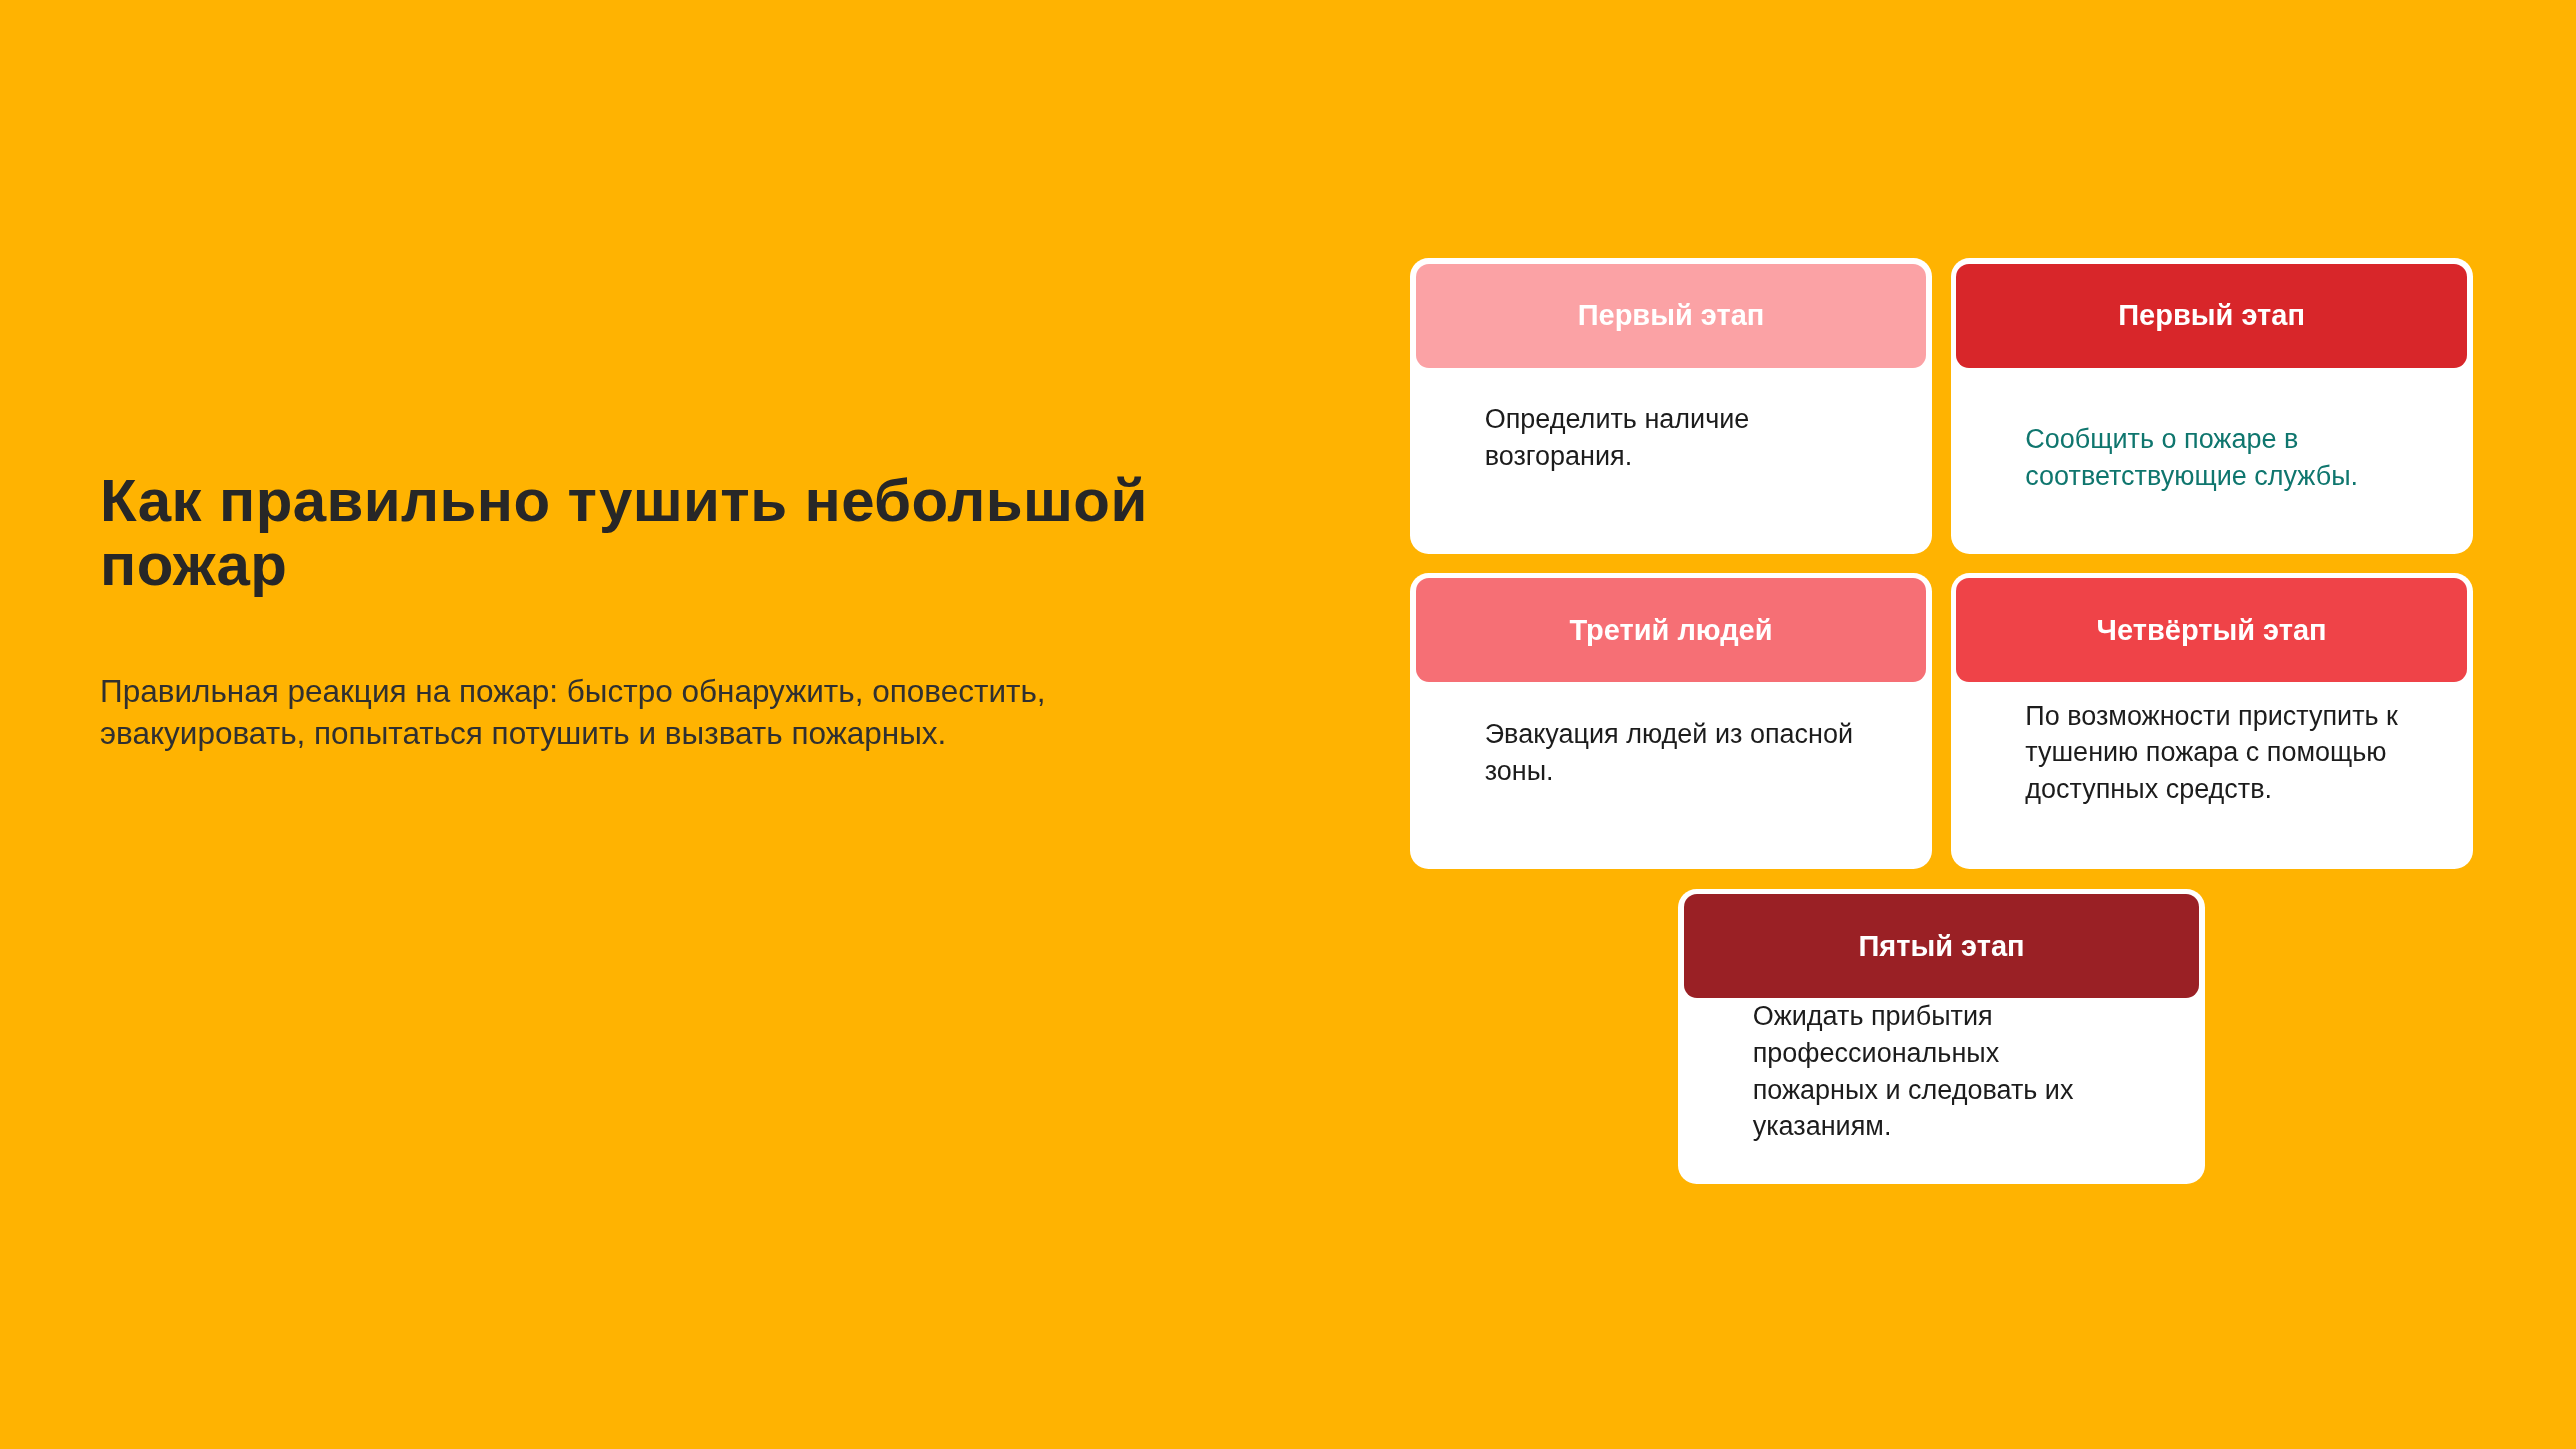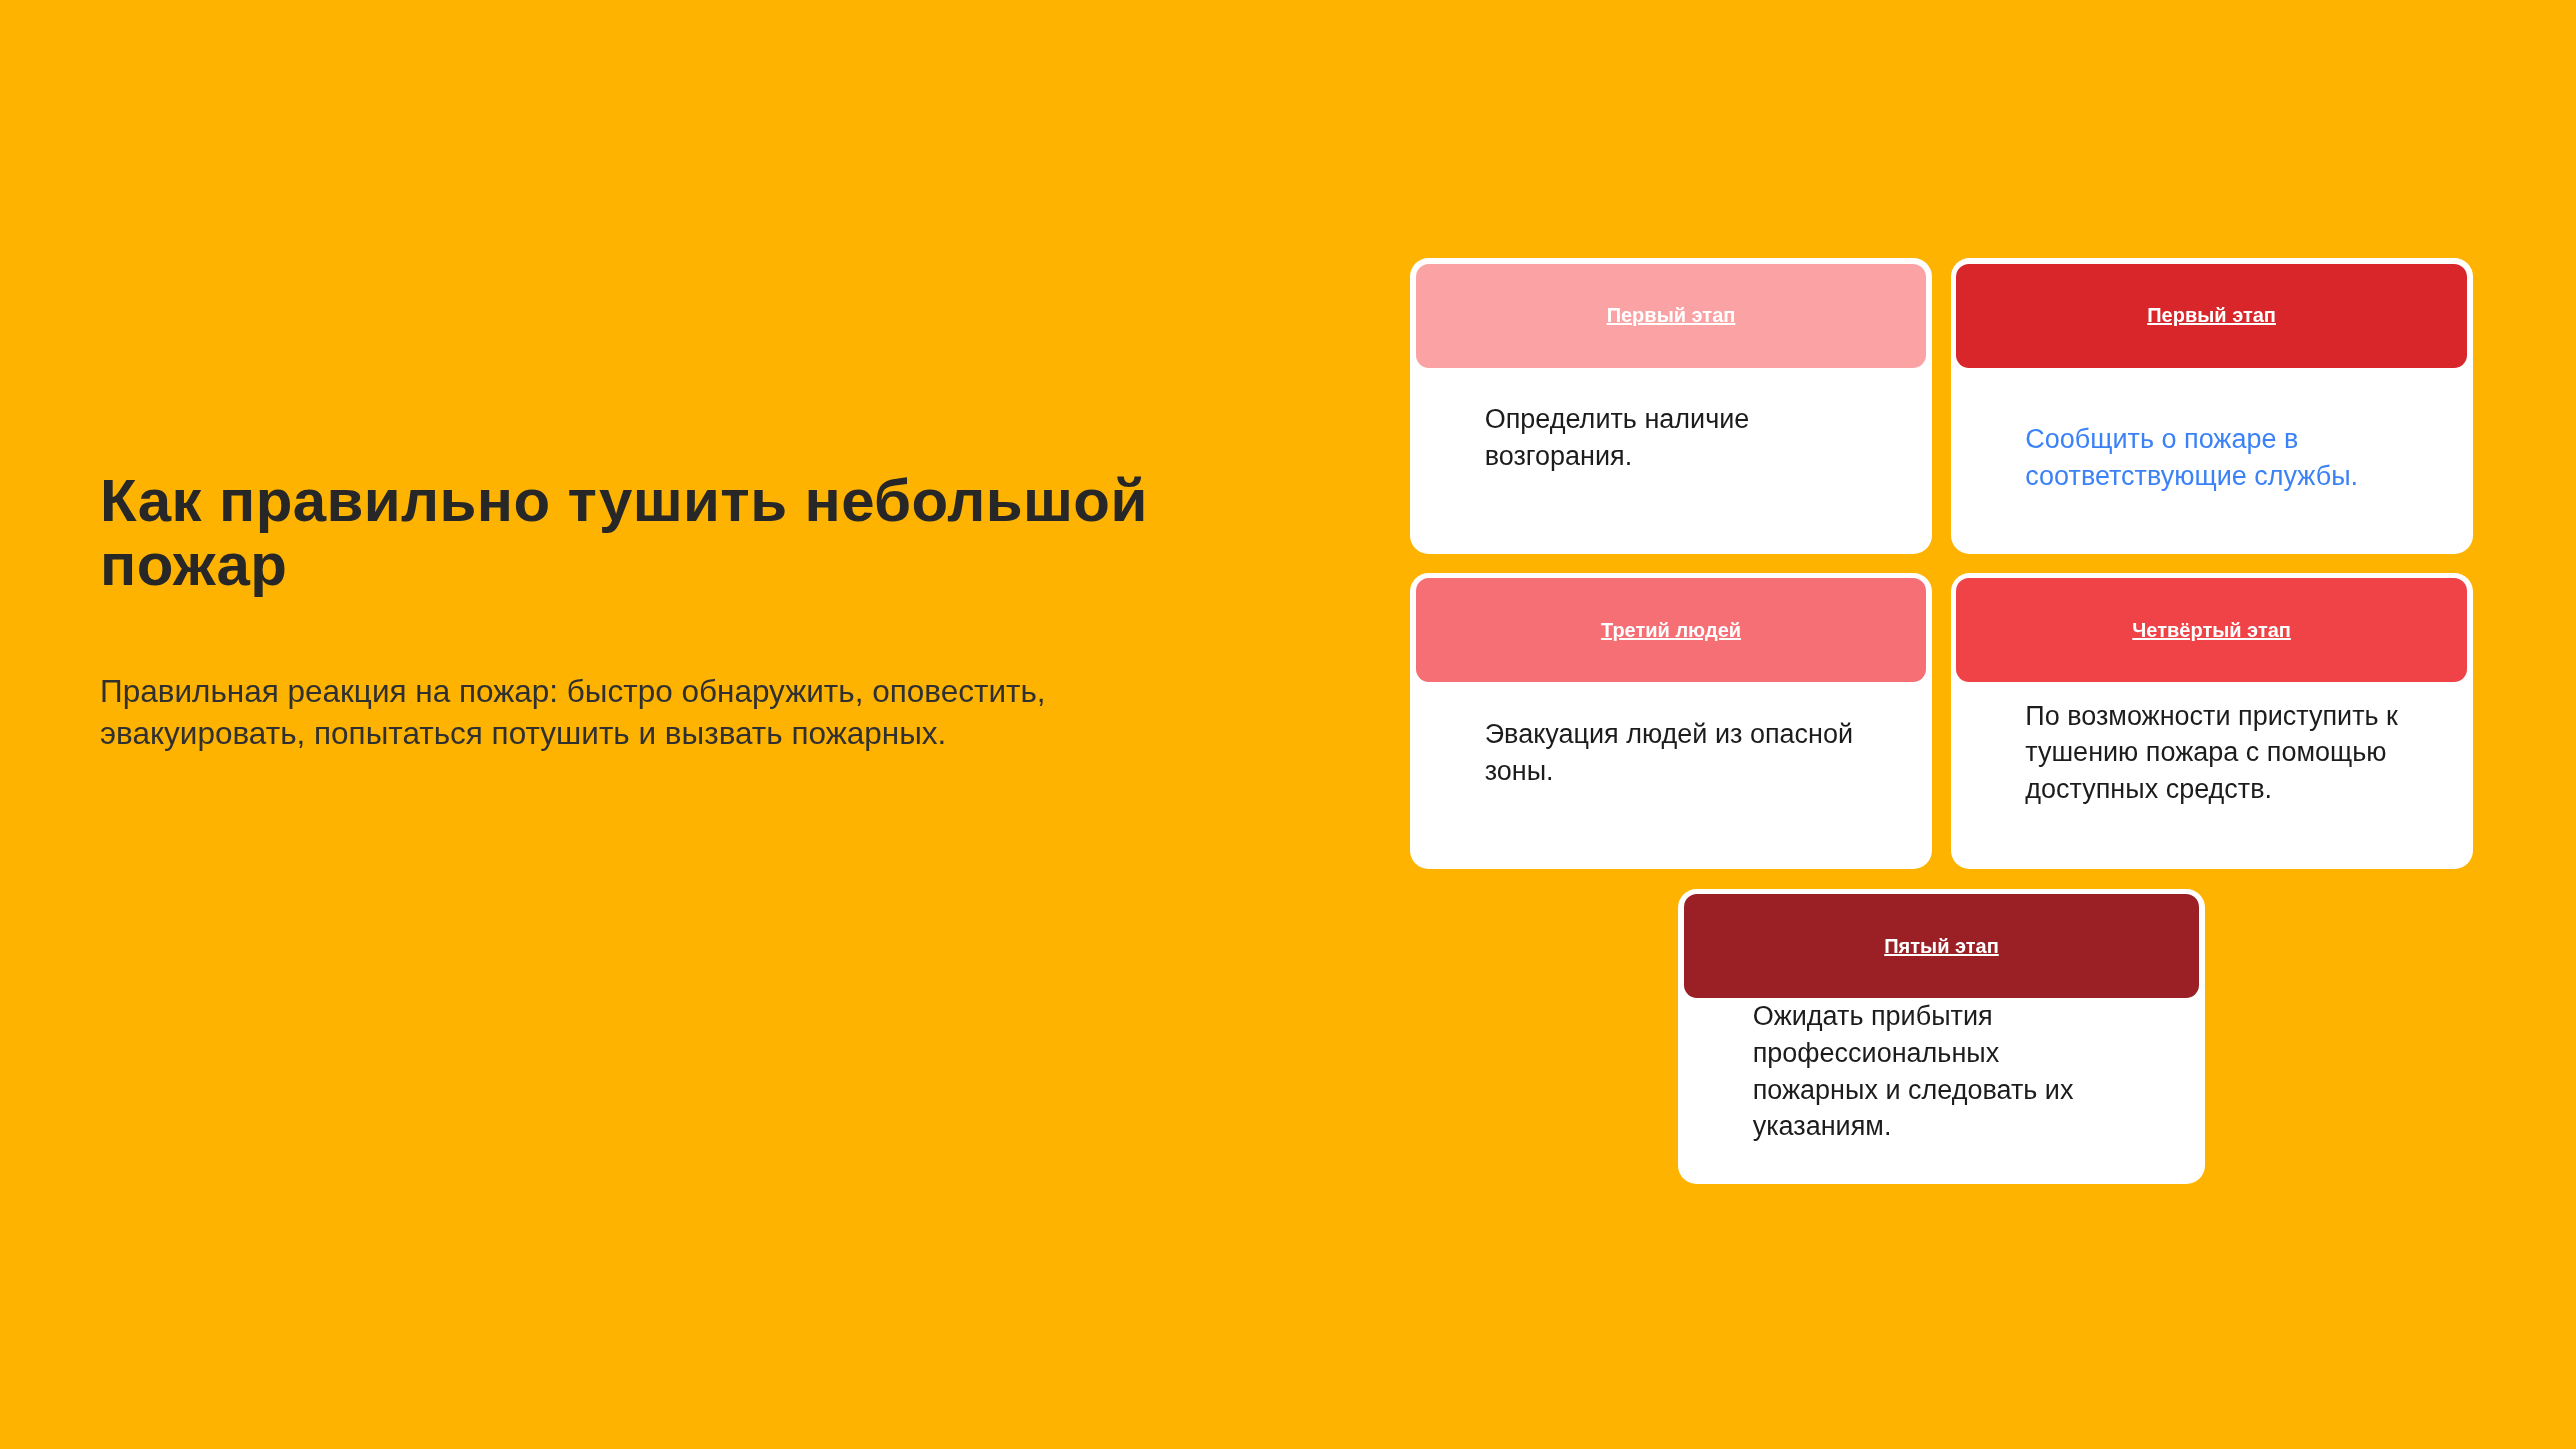--- a/index.html
+++ b/index.html
@@ -71,9 +71,8 @@
   }
   .card-header span {
     color: #ffffff;
-    font-size: 20px;
+    font-size: 29px;
     font-weight: bold;
-    text-decoration: underline;
   }
   .card-body {
     flex: 1 1 auto;

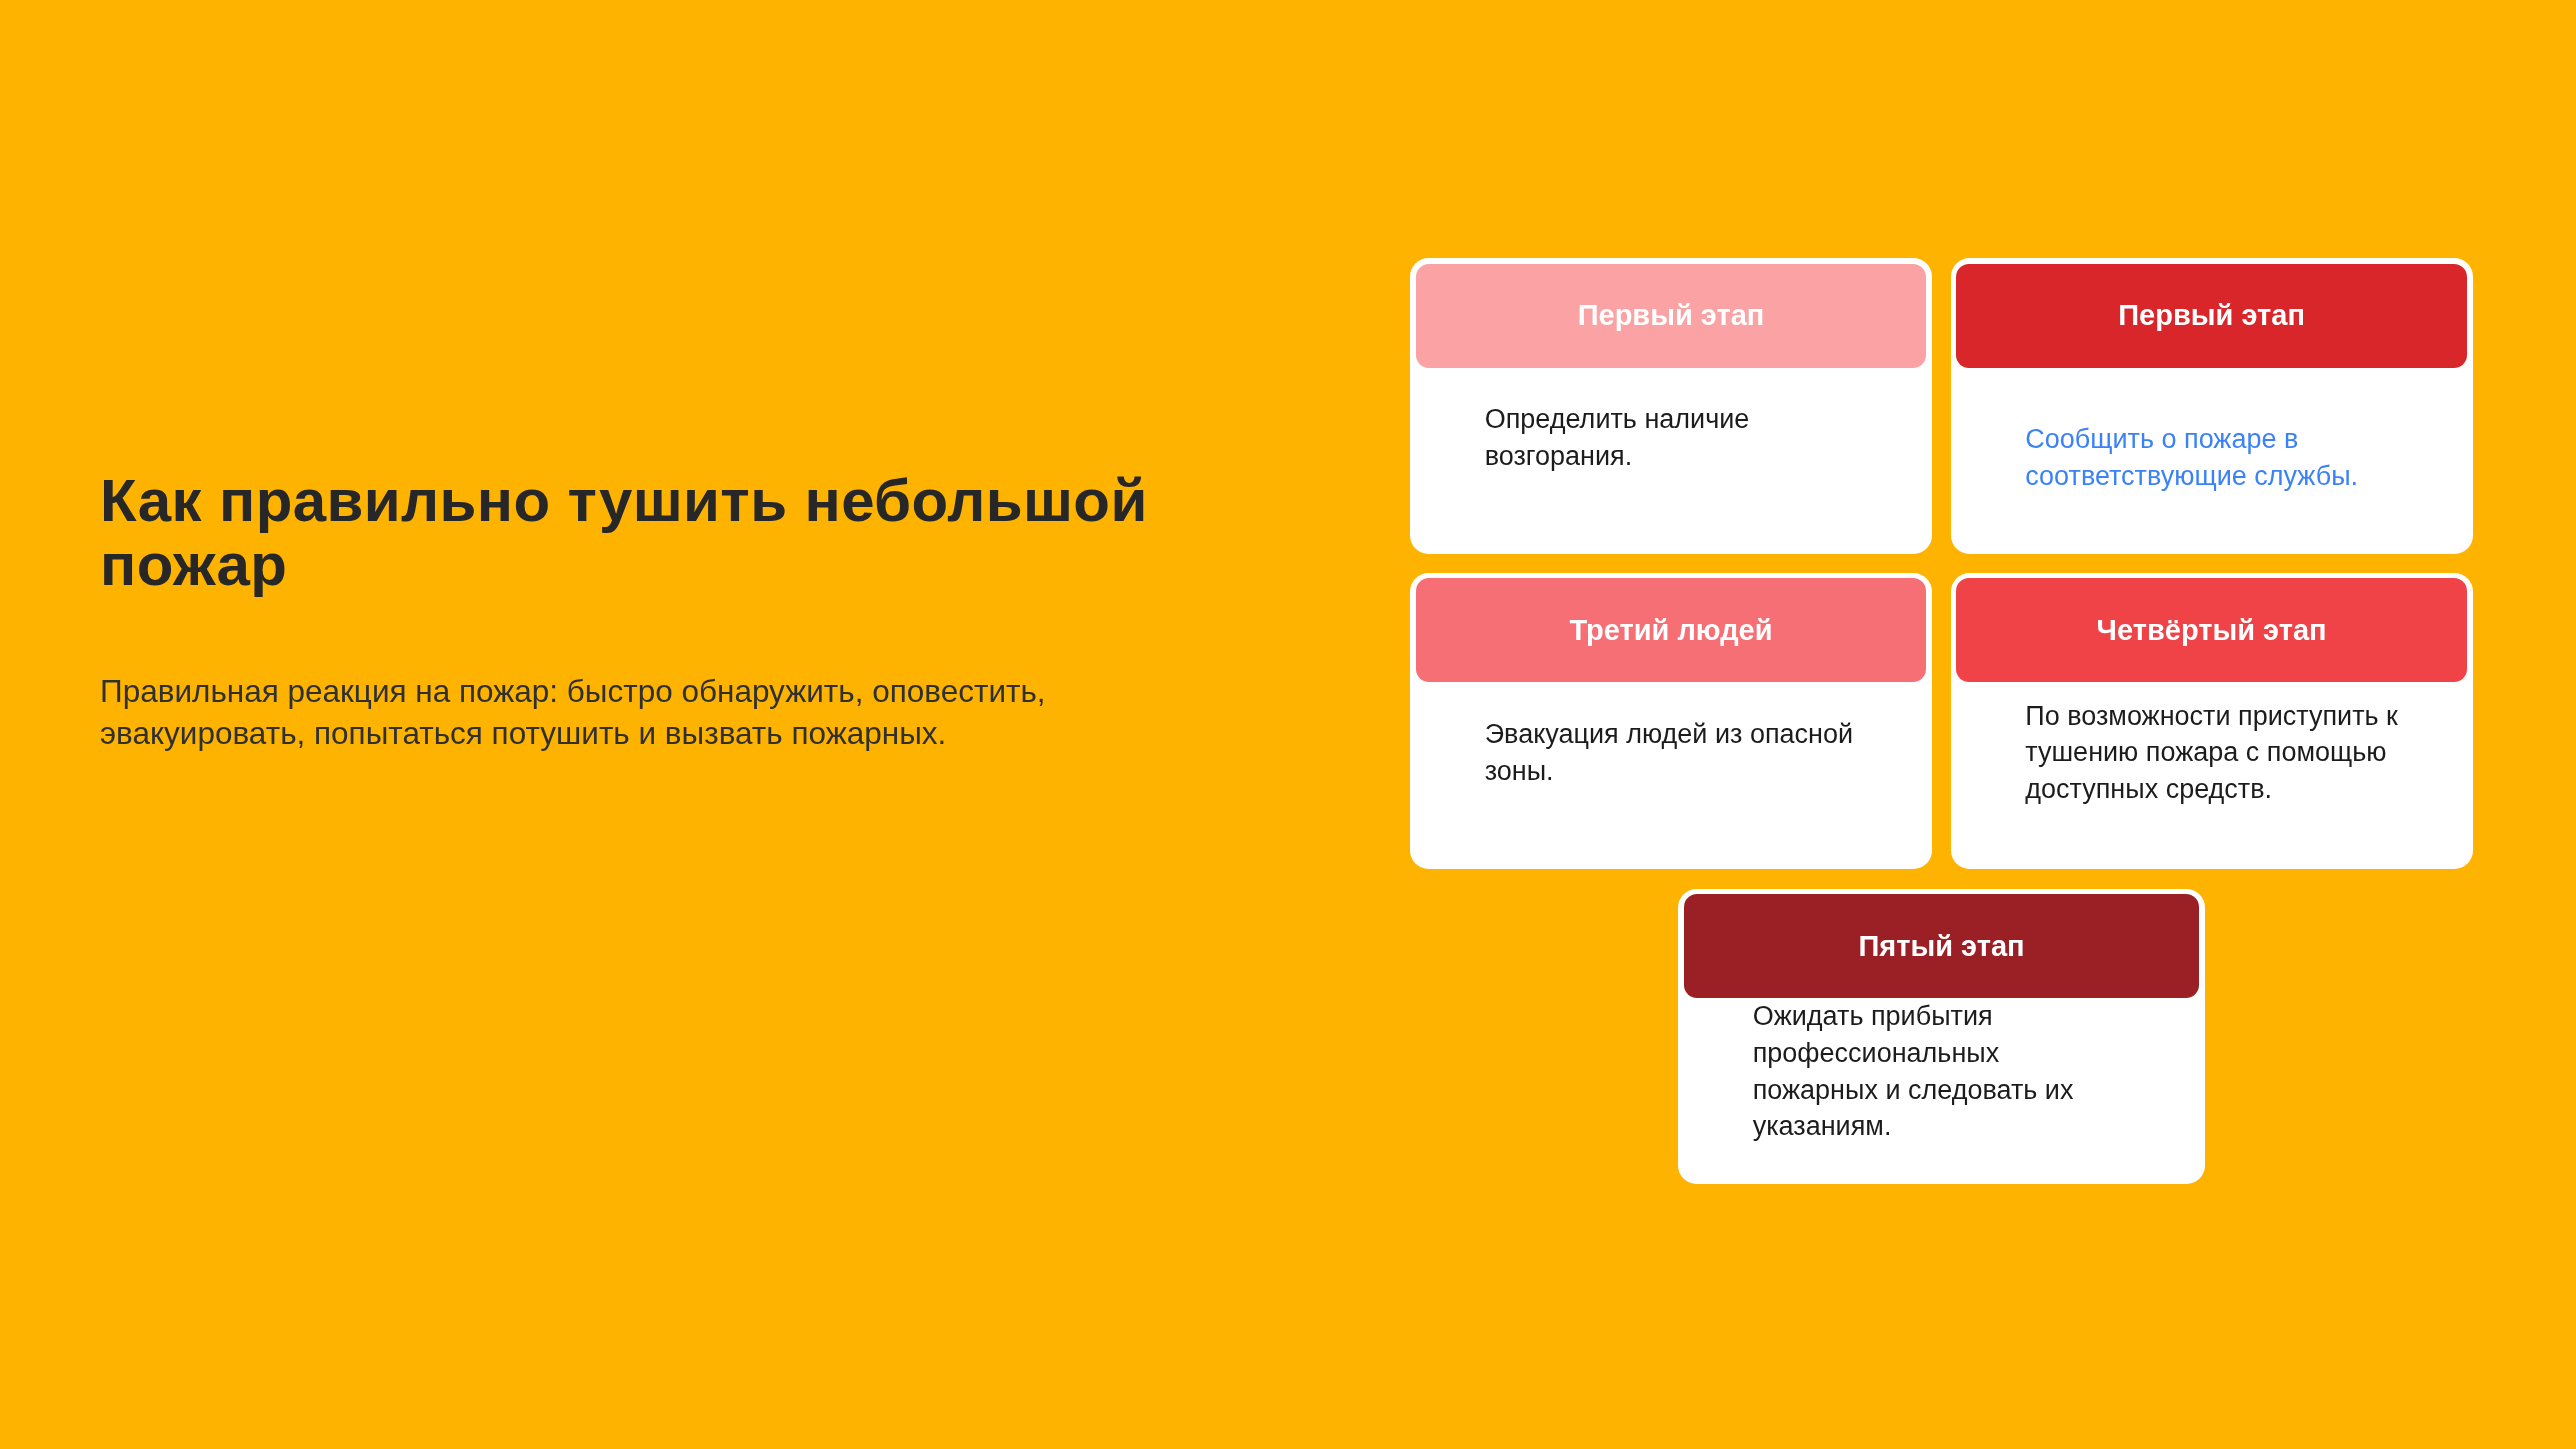--- a/index.html
+++ b/index.html
@@ -120,7 +120,7 @@
           <span style="color: rgb(255, 255, 255);">Первый этап</span>
         </div>
         <div class="card-body">
-          <p style="color: #3b82f6; margin-top: 40px;">Сообщить о пожаре в соответствующие службы.</p>
+          <p style="color: #0f766e; margin-top: 40px;">Сообщить о пожаре в соответствующие службы.</p>
         </div>
       </div>
 

